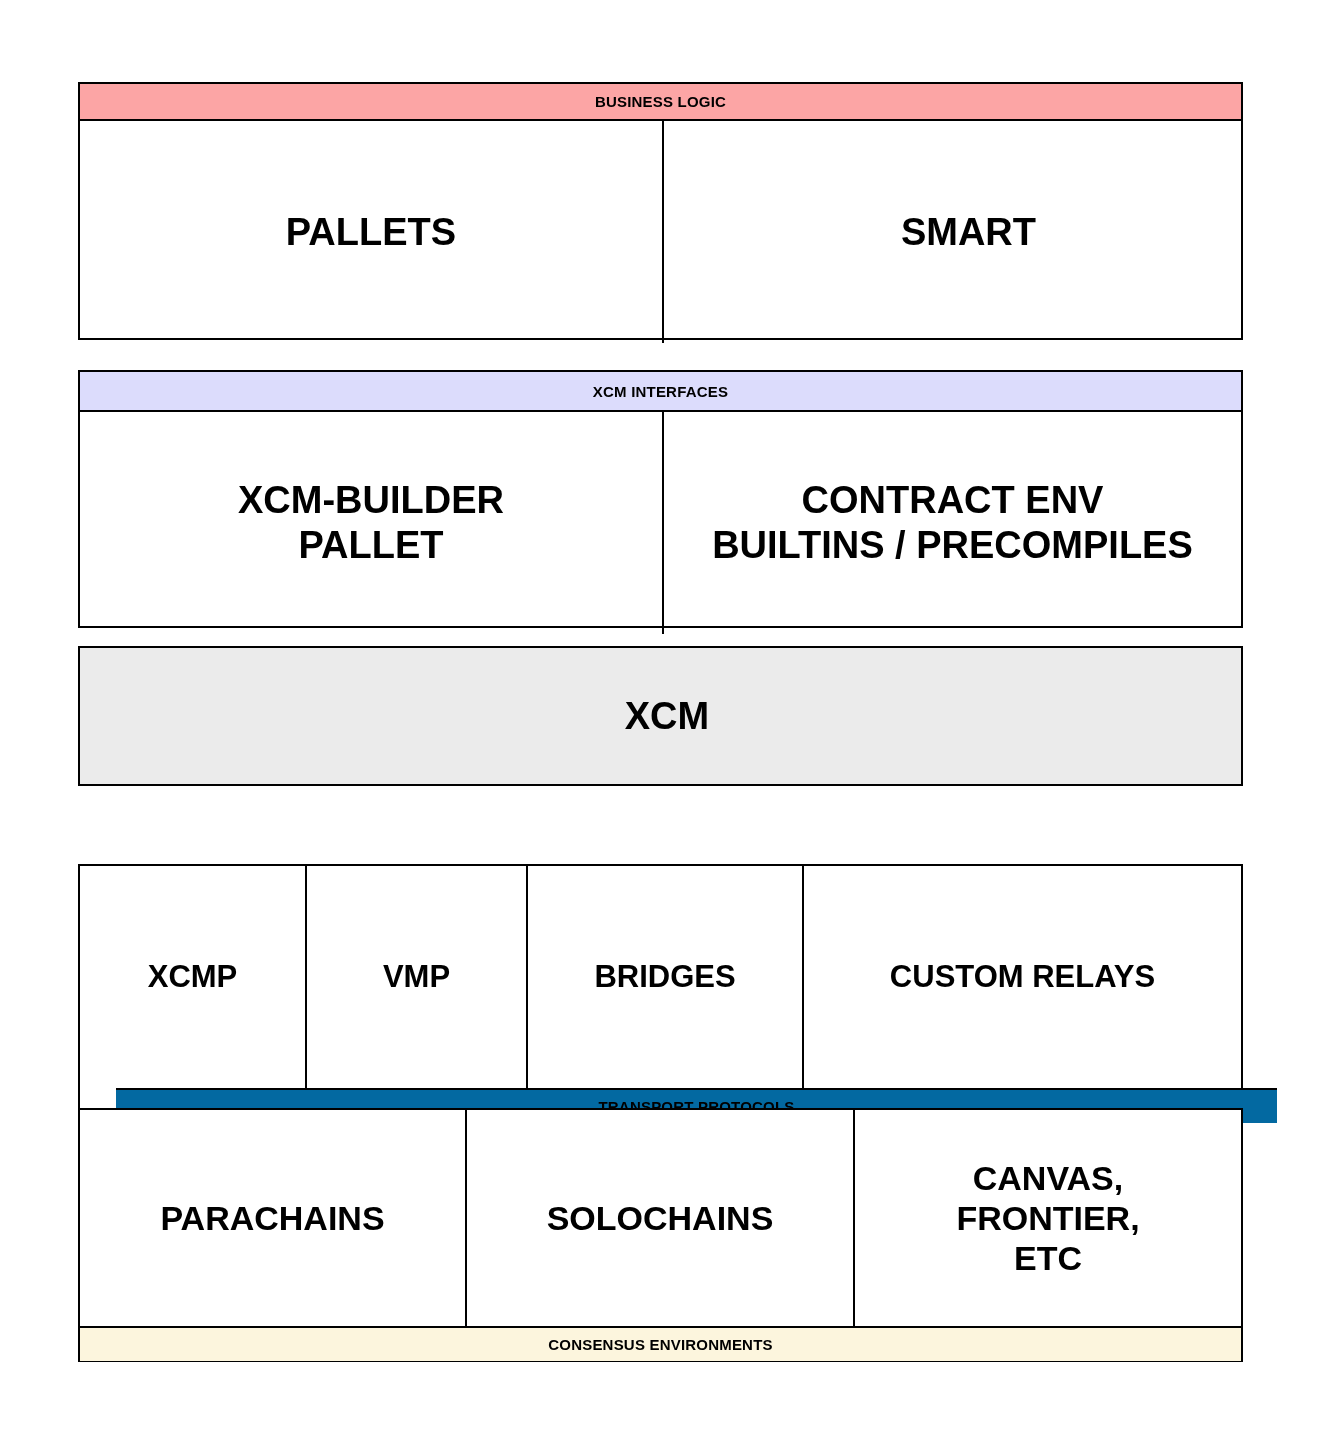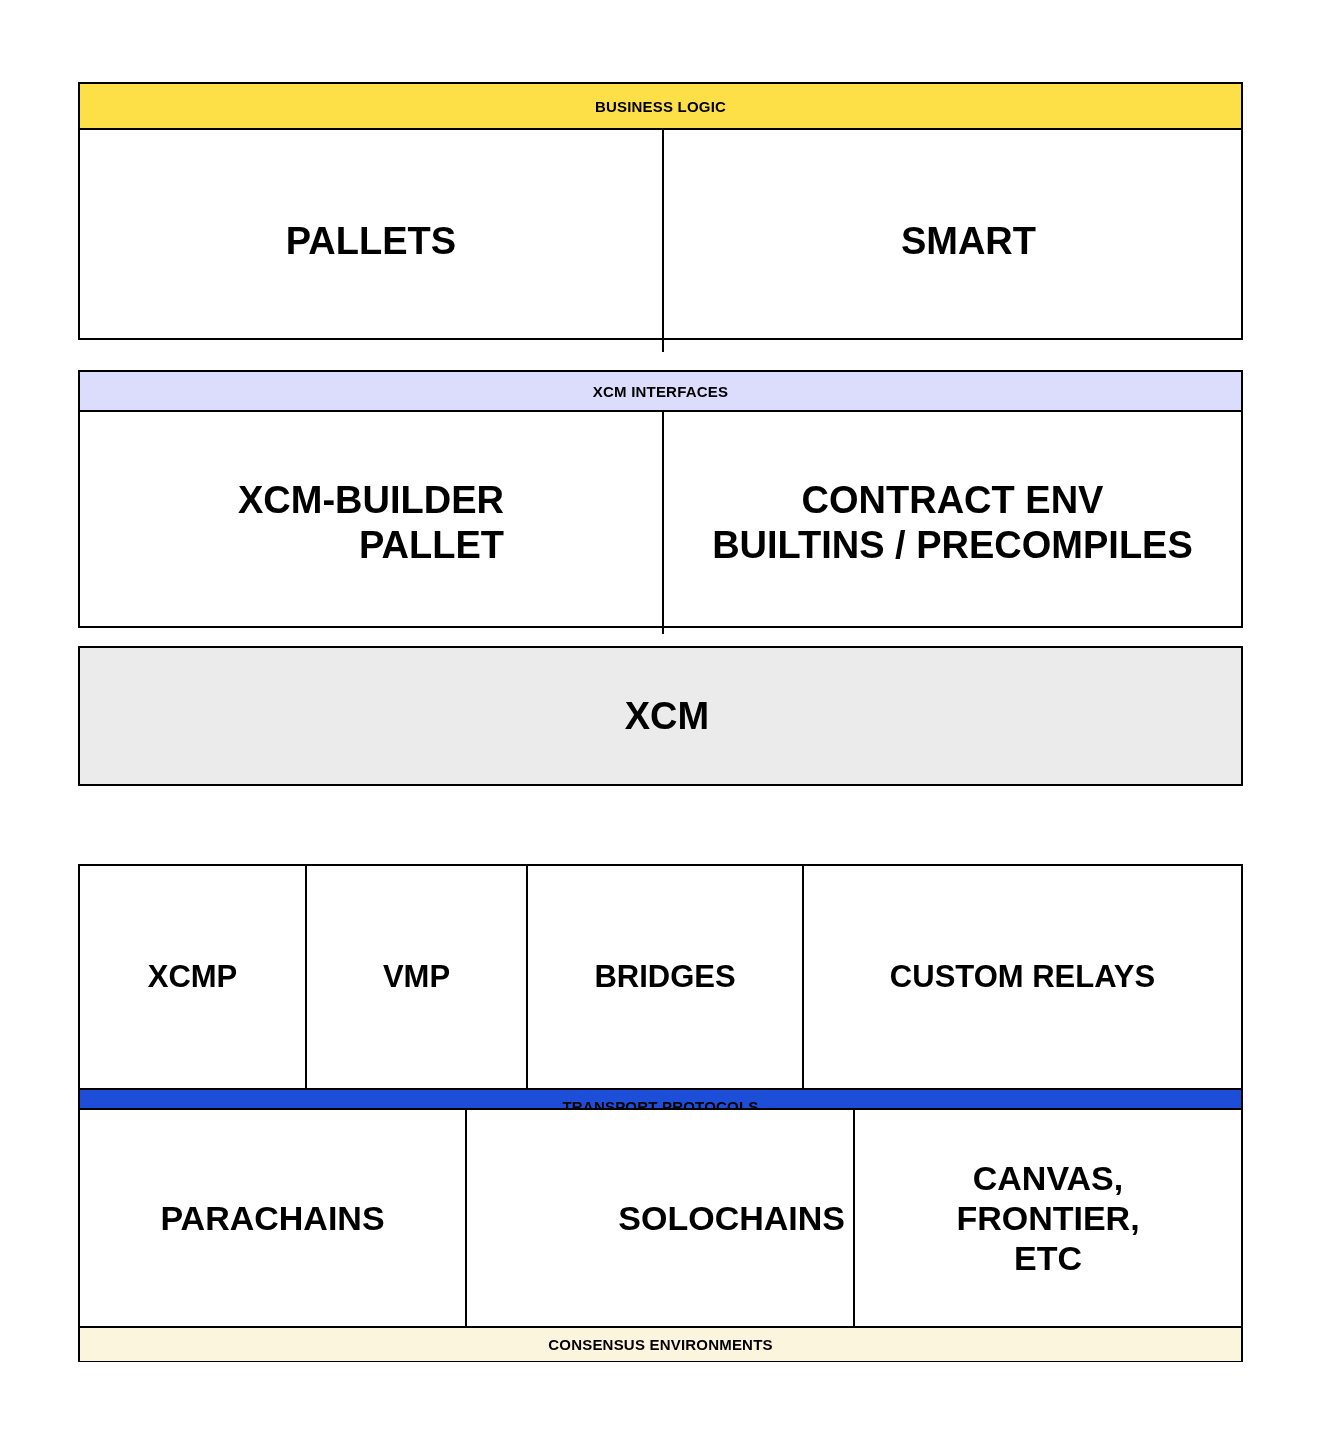--- a/index.html
+++ b/index.html
@@ -50,7 +50,7 @@
   .band-bottom {
     border-top: 2px solid #000000;
   }
-  .band-business  { background: #fde047; height: 46px; }
+  .band-business  { background: #fca5a5; height: 37px; }
   .band-xcm-if    { background: #dcdcfc; height: 40px; }
   .band-transport { background: #1d4ed8; height: 35px; }
   .band-consensus { background: #fcf5dd; height: 35px; }

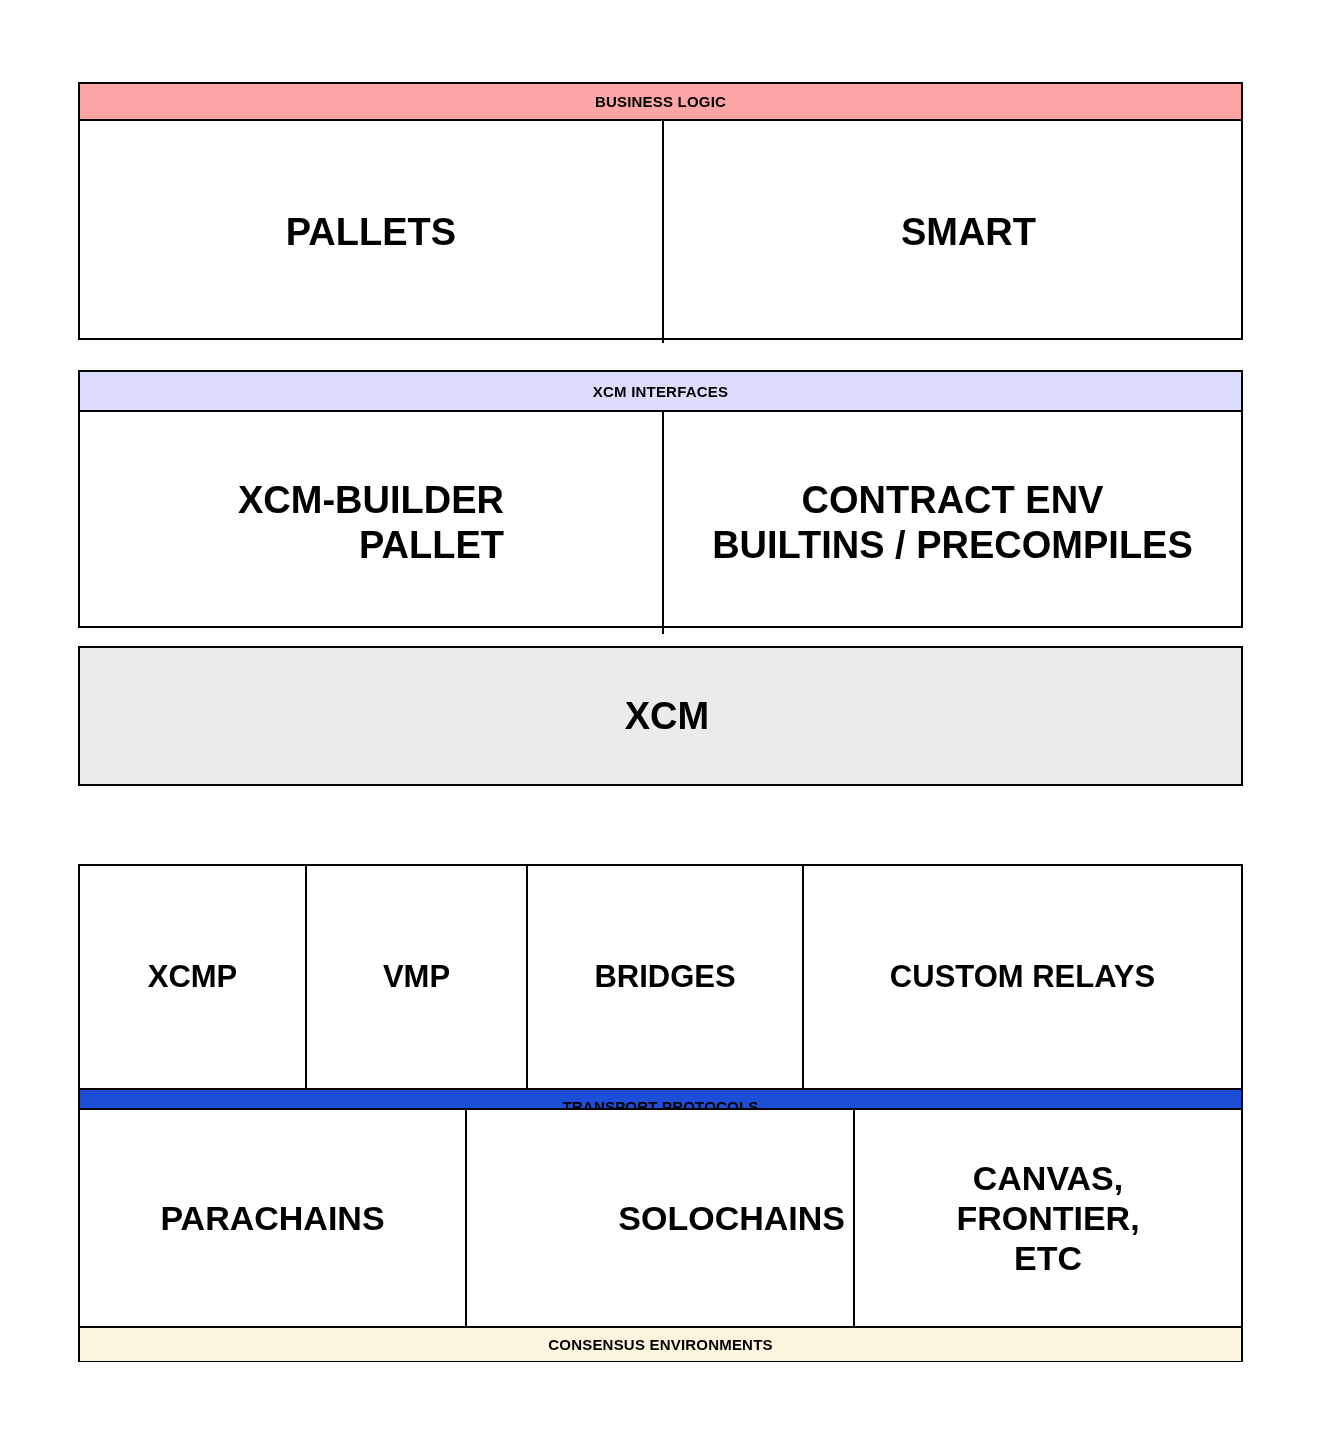--- a/index.html
+++ b/index.html
@@ -128,7 +128,7 @@
   <div class="block" id="sec-xcm-if">
     <div class="band band-top band-xcm-if">XCM INTERFACES</div>
     <div class="cells cells-lg">
-      <div class="cell" style="width:584px;text-align:right;">
+      <div class="cell" style="width:584px;">
         <span>
           <span>XCM-BUILDER</span><br>
           <span>PALLET</span>

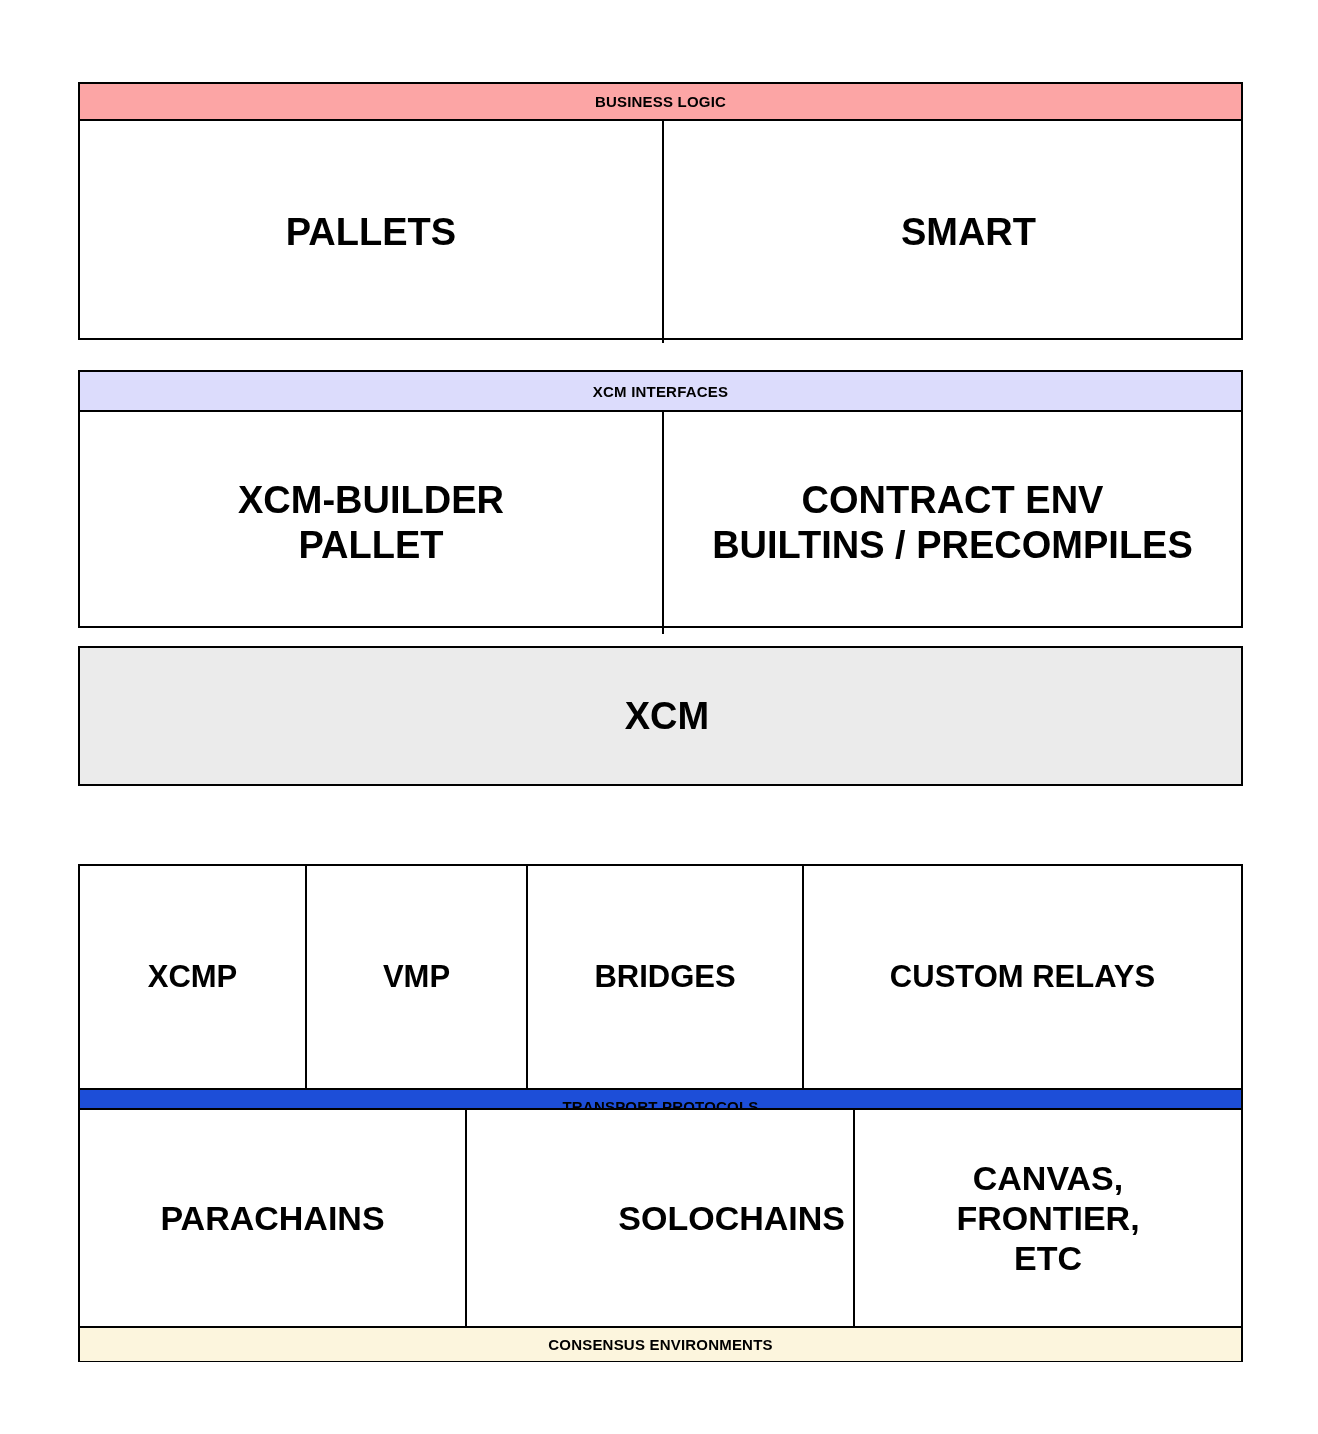--- a/index.html
+++ b/index.html
@@ -52,7 +52,7 @@
   }
   .band-business  { background: #fca5a5; height: 37px; }
   .band-xcm-if    { background: #dcdcfc; height: 40px; }
-  .band-transport { background: #1d4ed8; height: 35px; }
+  .band-transport { background: #0369a1; height: 35px; margin-left: 36px; }
   .band-consensus { background: #fcf5dd; height: 35px; }
 
   

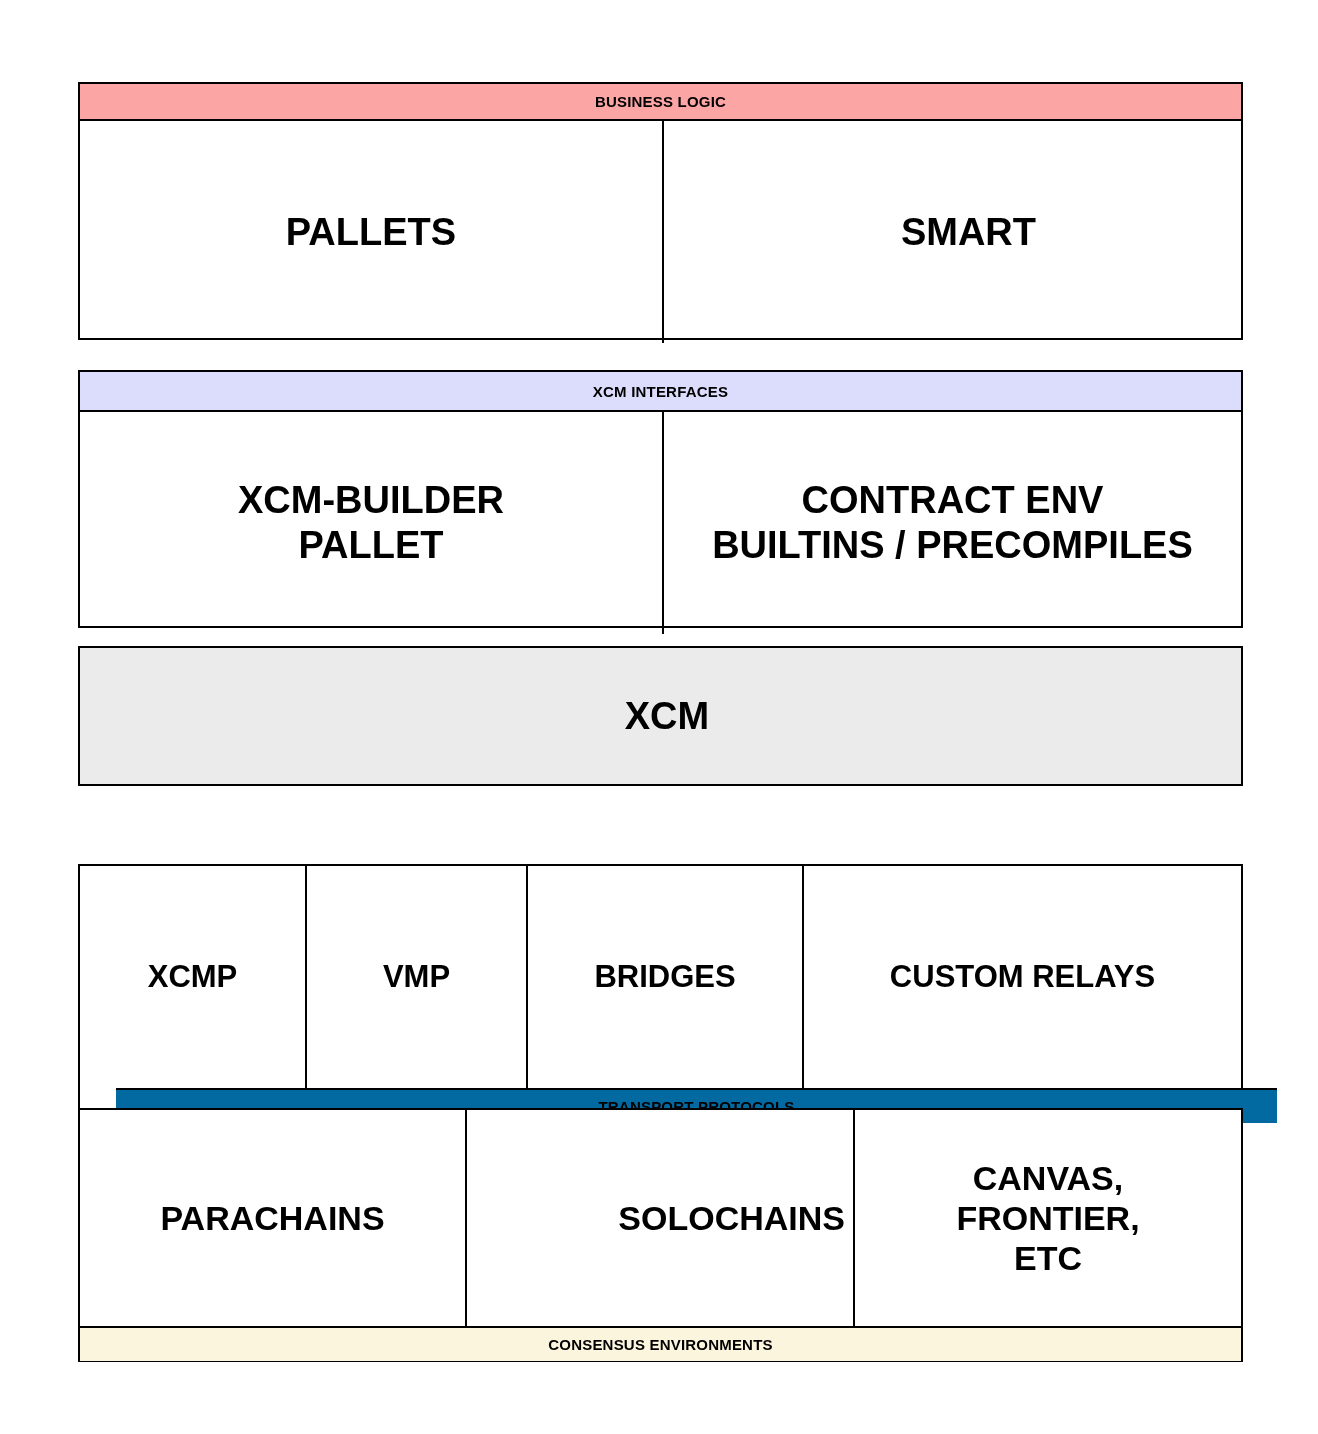--- a/index.html
+++ b/index.html
@@ -170,7 +170,7 @@
       <div class="cell" style="width:385px;">
         <span>PARACHAINS</span>
       </div>
-      <div class="cell" style="width:388px;justify-content:flex-end;">
+      <div class="cell" style="width:388px;">
         <span>SOLOCHAINS</span>
       </div>
       <div class="cell" style="width:388px;">

